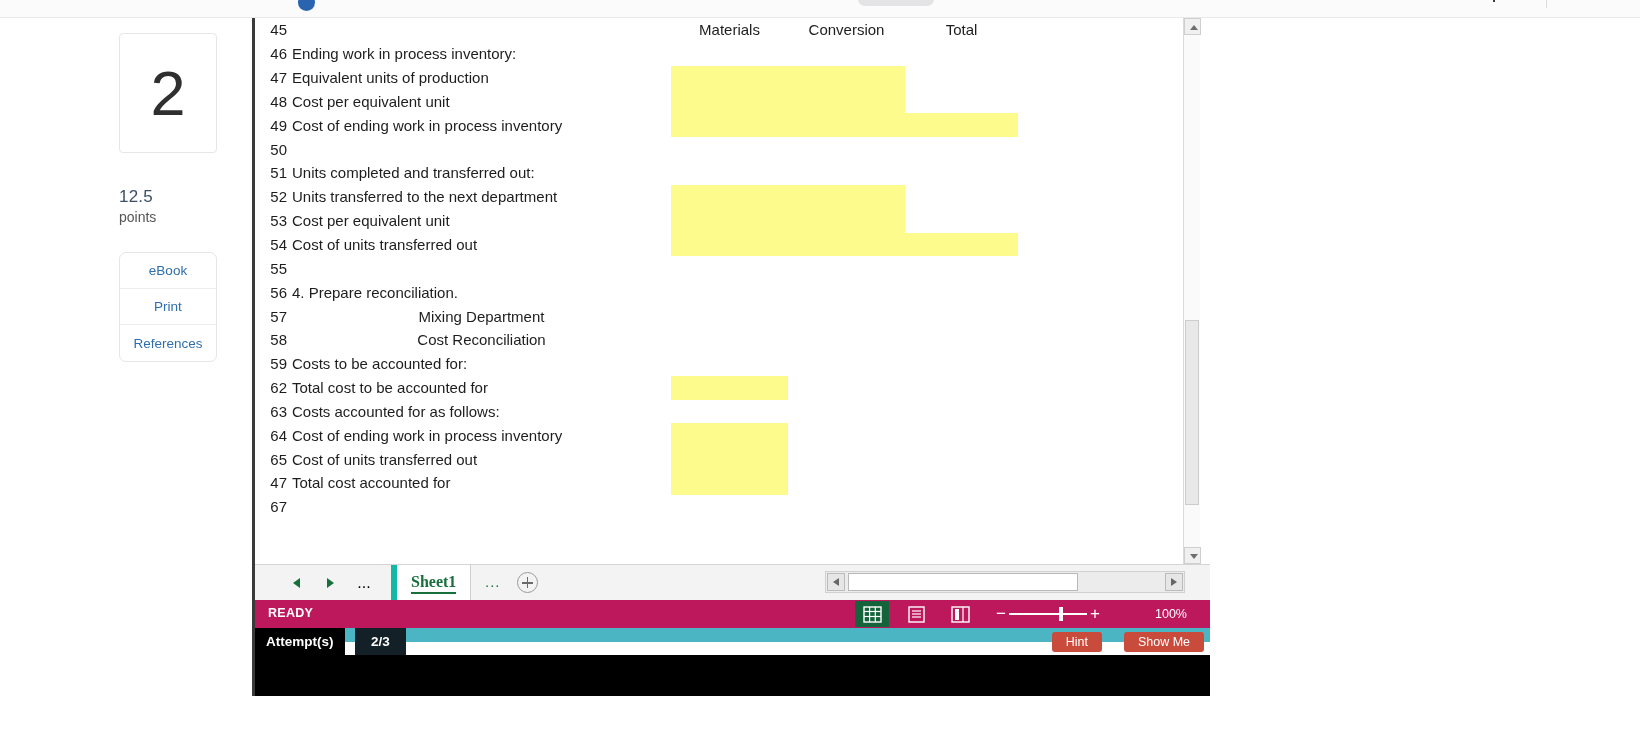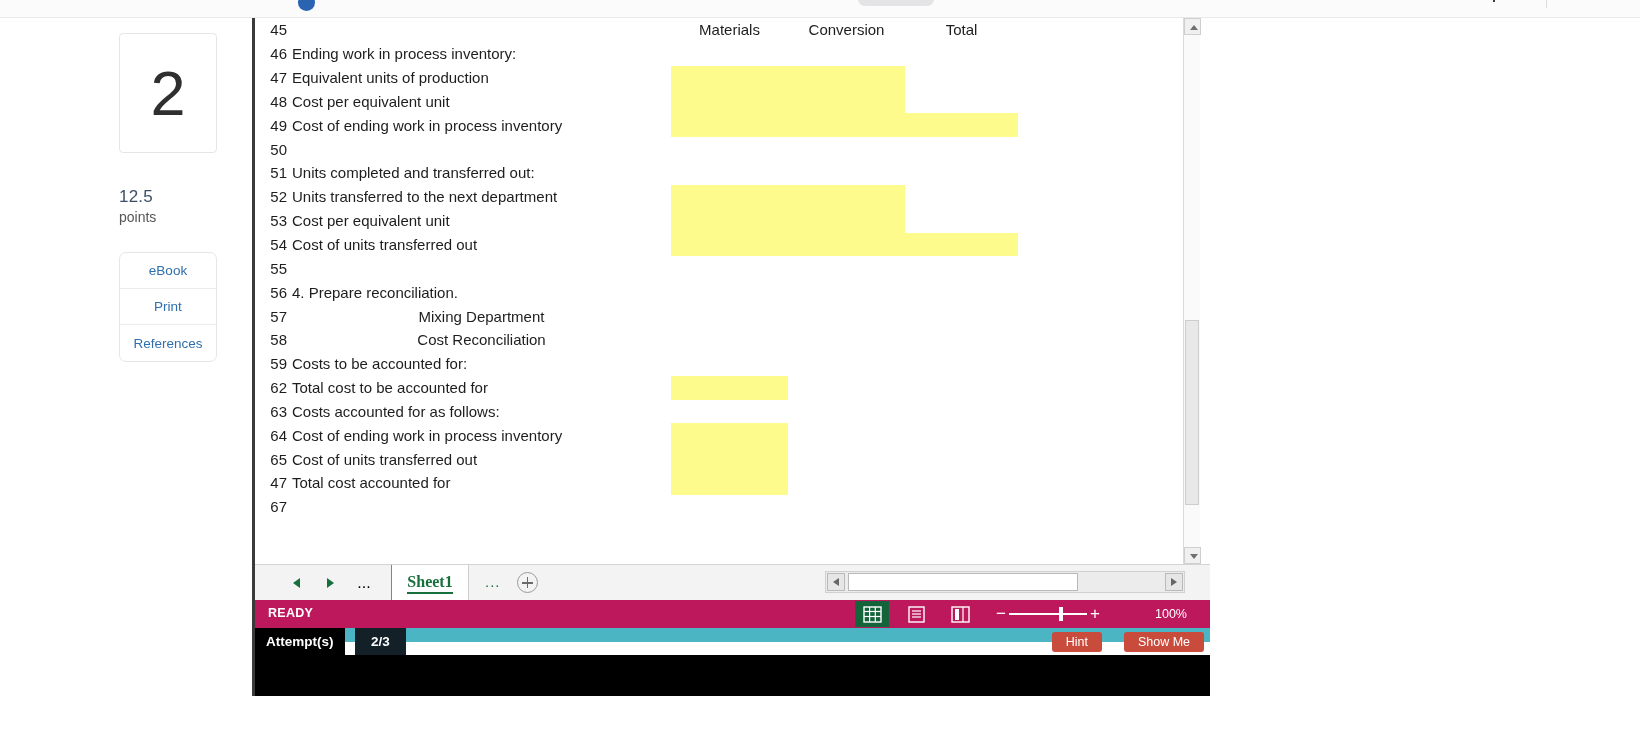--- a/index.html
+++ b/index.html
@@ -104,7 +104,7 @@
   .ellip { font-size:15px; color:#17703c; letter-spacing:1px; }
   .sheettab {
     position:absolute; left:136px; top:0px; height:36px; min-width:78px; padding:0 14px;
-    background:#fff; border-left:1px solid #14b8a6; border-right:1px solid #cfcfcf;
+    background:#fff; border-left:6px solid #14b8a6; border-right:1px solid #cfcfcf;
     display:flex; align-items:center; justify-content:center; cursor:pointer;
   }
   .sheettab span { font-size:16px; font-weight:bold; color:#17703c; font-family:"Liberation Serif", serif;

